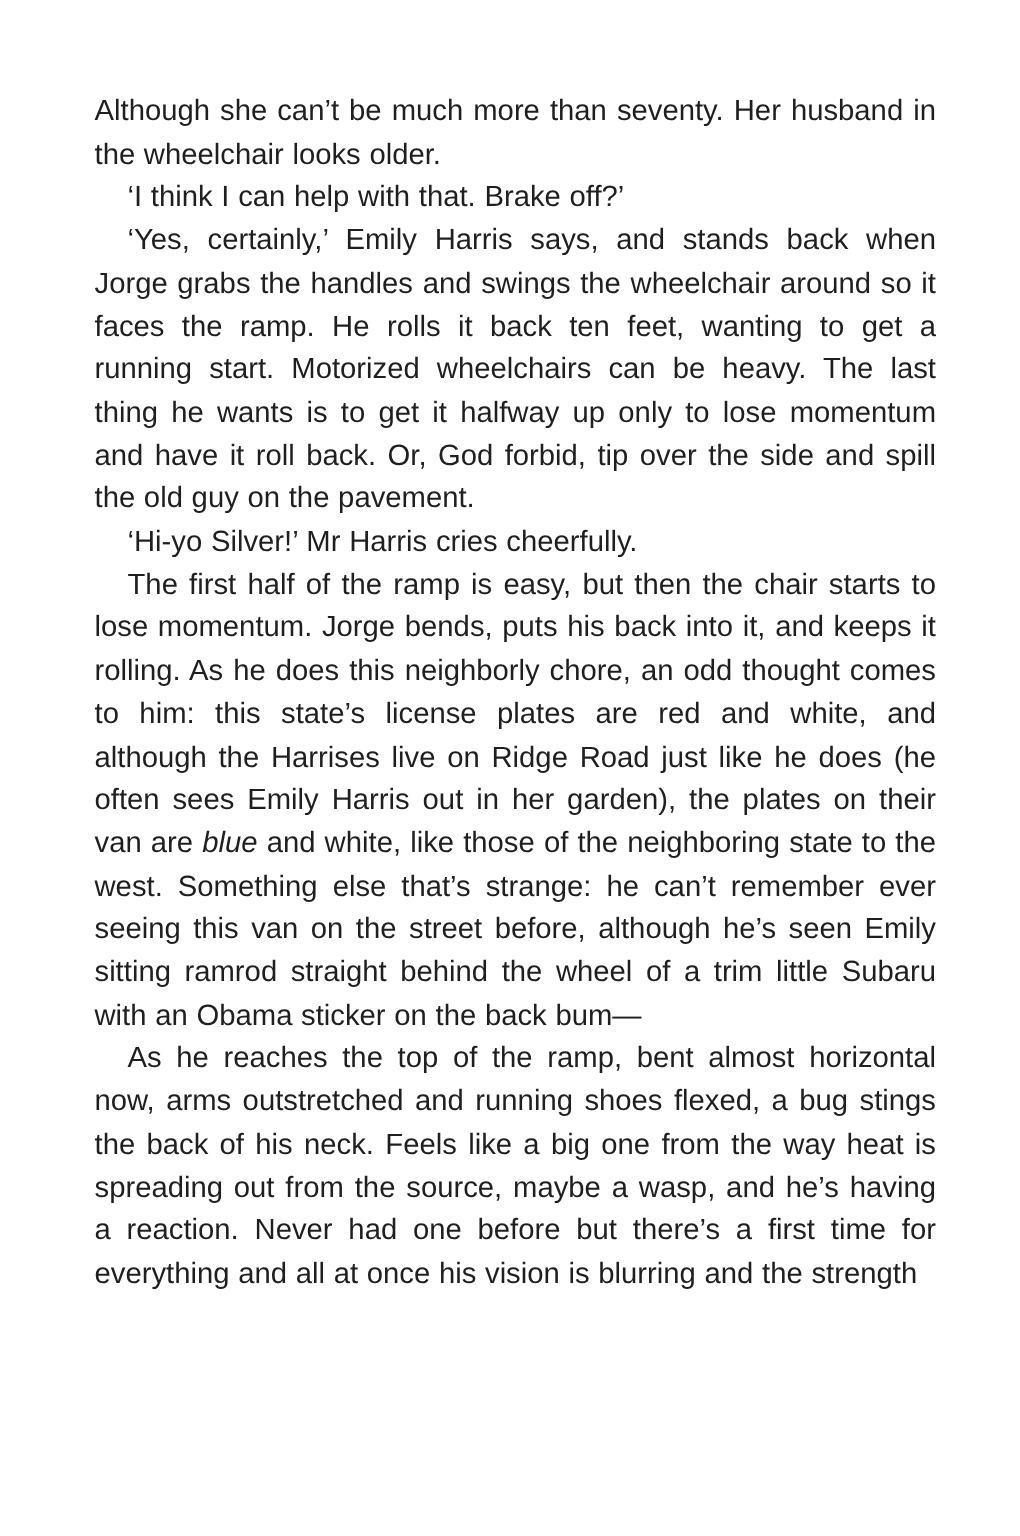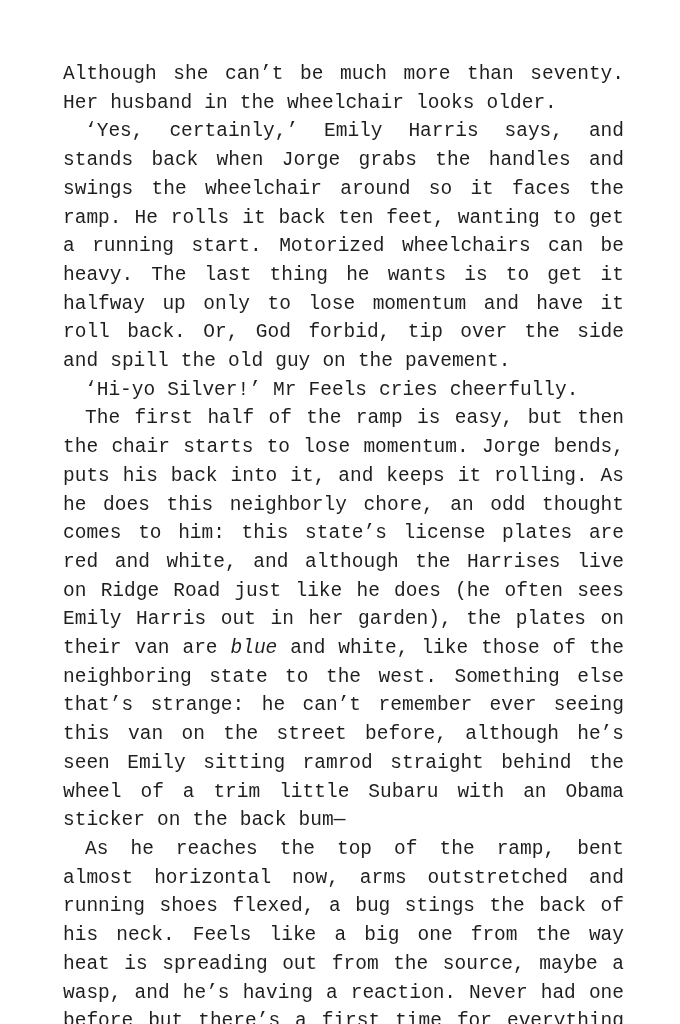--- a/index.html
+++ b/index.html
@@ -15,7 +15,7 @@
     background: #ffffff;
     padding: 60px 56px 0 63px;
     overflow: hidden;
-    font-family: Liberation Mono, monospace;
+    font-family: Liberation Sans, sans-serif;
   }
   .page p {
     margin: 0;

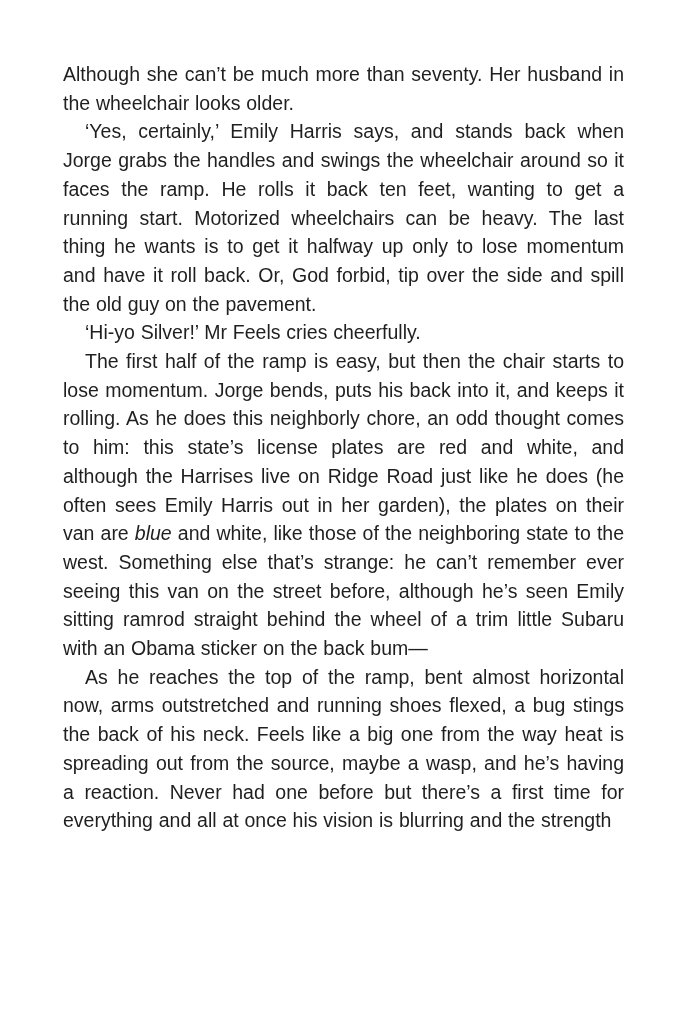--- a/index.html
+++ b/index.html
@@ -39,6 +39,7 @@
 
 <main class="page">
   <p class="no-indent"><span>Although she can’t be much more than seventy. Her husband in the wheelchair looks older.</span></p>
+  <p><span>‘I think I can help with that. Brake off?’</span></p>
   <p><span>‘Yes, certainly,’ Emily Harris says, and stands back when Jorge grabs the handles and swings the wheelchair around so it faces the ramp. He rolls it back ten feet, wanting to get a running start. Motorized wheelchairs can be heavy. The last thing he wants is to get it halfway up only to lose momentum and have it roll back. Or, God forbid, tip over the side and spill the old guy on the pavement.</span></p>
   <p><span>‘Hi-yo Silver!’ Mr Feels cries cheerfully.</span></p>
   <p><span>The first half of the ramp is easy, but then the chair starts to lose momentum. Jorge bends, puts his back into it, and keeps it rolling. As he does this neighborly chore, an odd thought comes to him: this state’s license plates are red and white, and although the Harrises live on Ridge Road just like he does (he often sees Emily Harris out in her garden), the plates on their van are </span><em>blue</em><span> and white, like those of the neighboring state to the west. Something else that’s strange: he can’t remember ever seeing this van on the street before, although he’s seen Emily sitting ramrod straight behind the wheel of a trim little Subaru with an Obama sticker on the back bum—</span></p>

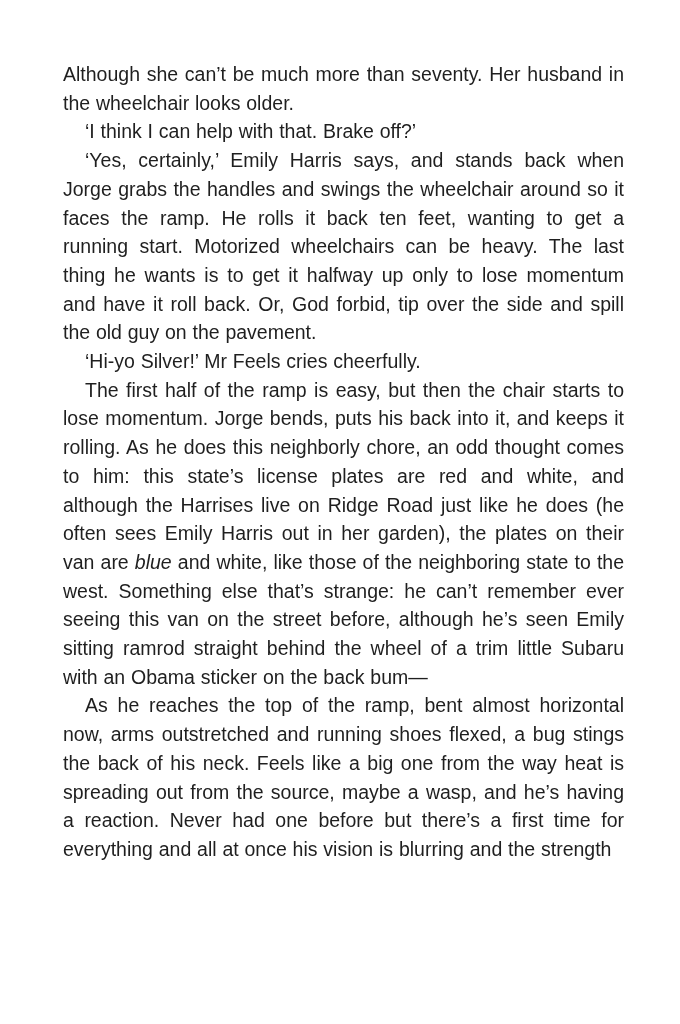--- a/index.html
+++ b/index.html
@@ -41,7 +41,7 @@
   <p class="no-indent"><span>Although she can’t be much more than seventy. Her husband in the wheelchair looks older.</span></p>
   <p><span>‘I think I can help with that. Brake off?’</span></p>
   <p><span>‘Yes, certainly,’ Emily Harris says, and stands back when Jorge grabs the handles and swings the wheelchair around so it faces the ramp. He rolls it back ten feet, wanting to get a running start. Motorized wheelchairs can be heavy. The last thing he wants is to get it halfway up only to lose momentum and have it roll back. Or, God forbid, tip over the side and spill the old guy on the pavement.</span></p>
-  <p><span>‘Hi-yo Silver!’ Mr Feels cries cheerfully.</span></p>
+  <p><span>‘Hi-yo Silver!’ Mr Harris cries cheerfully.</span></p>
   <p><span>The first half of the ramp is easy, but then the chair starts to lose momentum. Jorge bends, puts his back into it, and keeps it rolling. As he does this neighborly chore, an odd thought comes to him: this state’s license plates are red and white, and although the Harrises live on Ridge Road just like he does (he often sees Emily Harris out in her garden), the plates on their van are </span><em>blue</em><span> and white, like those of the neighboring state to the west. Something else that’s strange: he can’t remember ever seeing this van on the street before, although he’s seen Emily sitting ramrod straight behind the wheel of a trim little Subaru with an Obama sticker on the back bum—</span></p>
   <p><span>As he reaches the top of the ramp, bent almost horizontal now, arms outstretched and running shoes flexed, a bug stings the back of his neck. Feels like a big one from the way heat is spreading out from the source, maybe a wasp, and he’s having a reaction. Never had one before but there’s a first time for everything and all at once his vision is blurring and the strength</span></p>
 </main>

